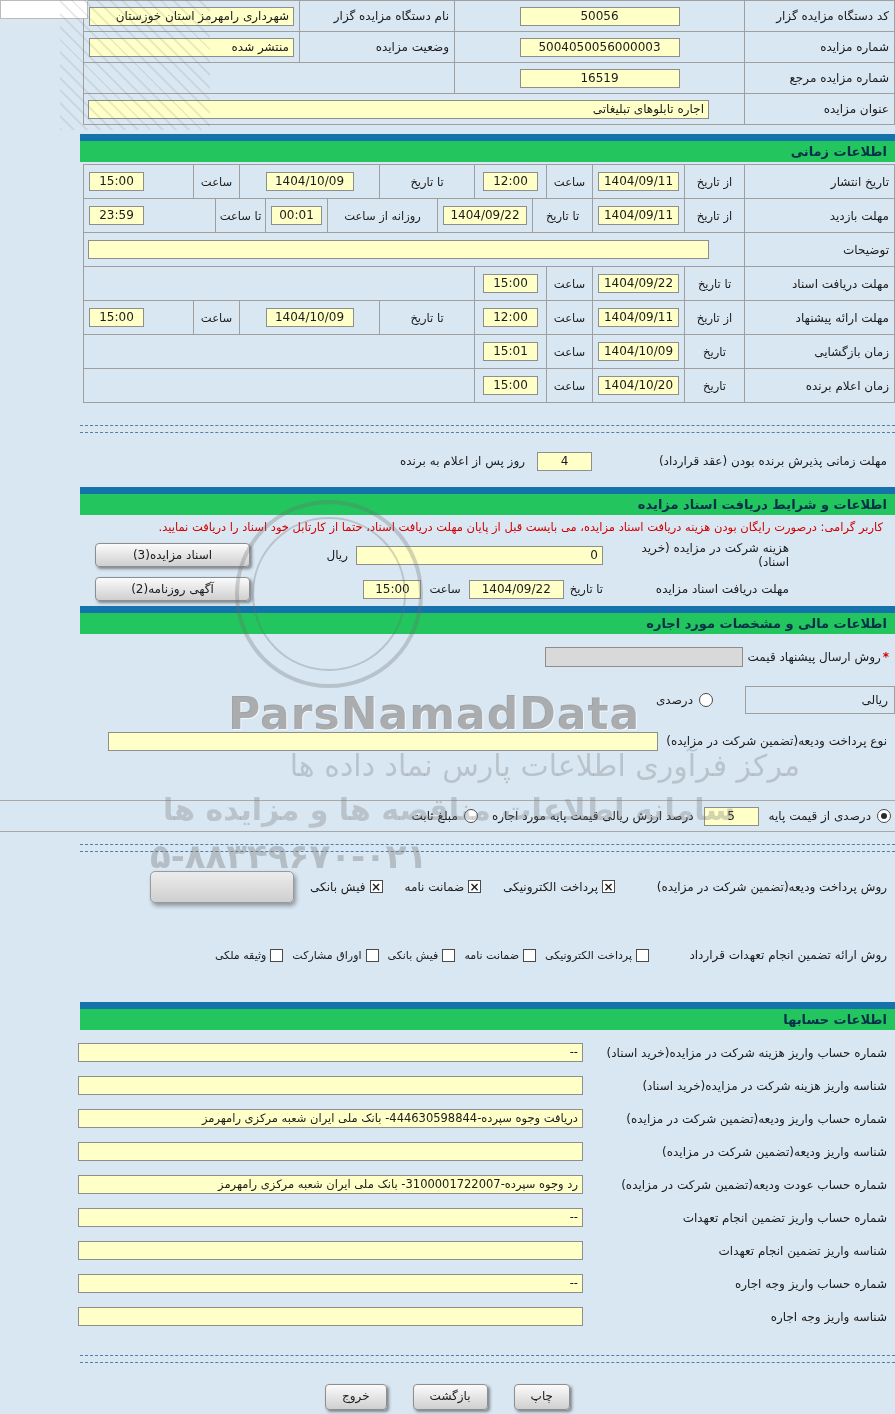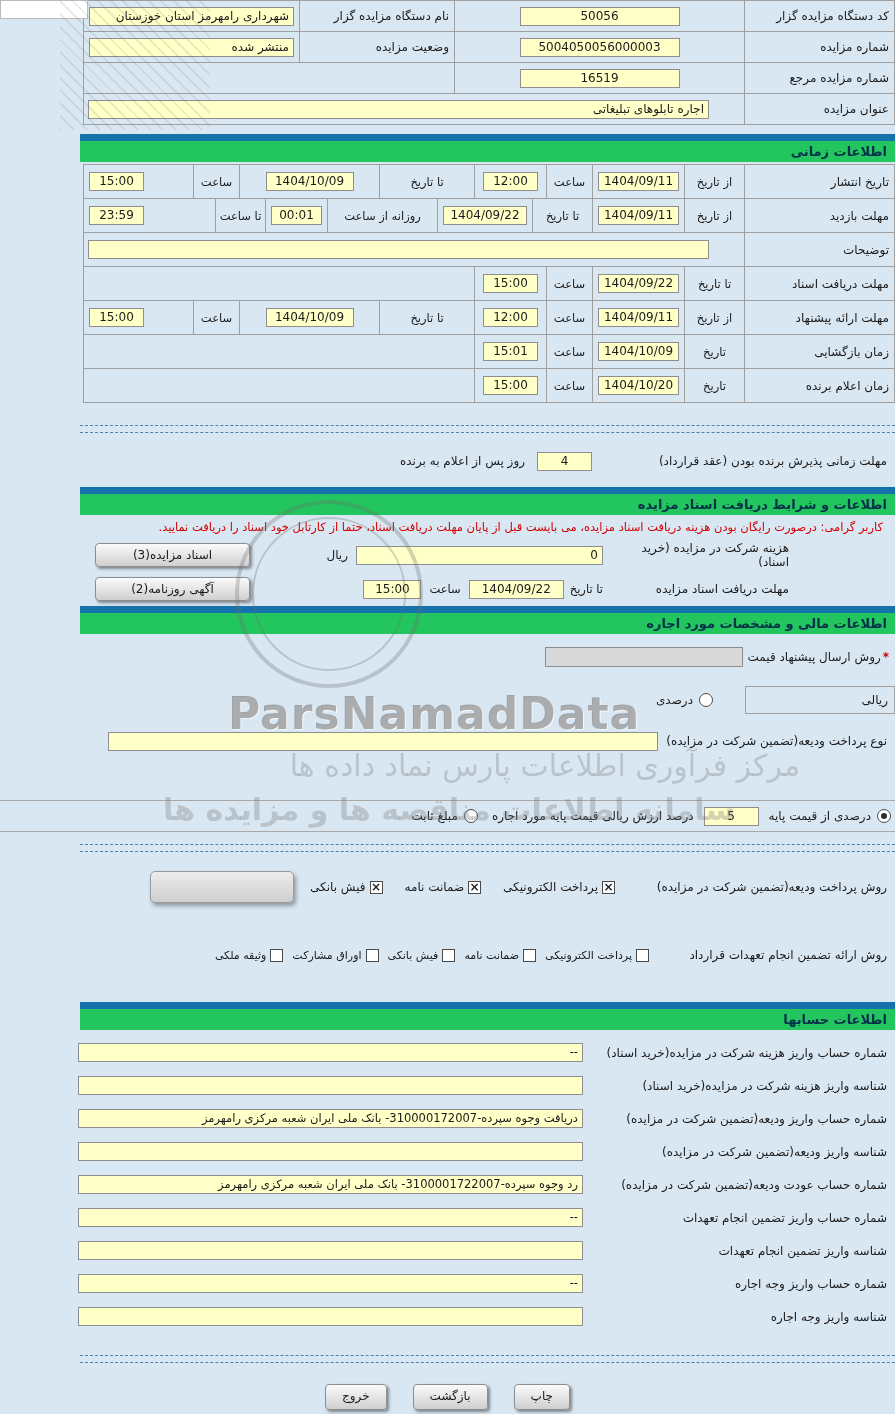--- a/index.html
+++ b/index.html
@@ -408,6 +408,7 @@
   <div class="wm wm-brand">ParsNamadData</div>
   <div class="wm wm-fa1">مرکز فرآوری اطلاعات پارس نماد داده ها</div>
   <div class="wm wm-fa2">سامانه اطلاعات مناقصه ها و مزایده ها</div>
+  <div class="wm wm-phone">۵-۸۸۳۴۹۶۷۰-۰۲۱</div>
 </div>
 
 </body></html>

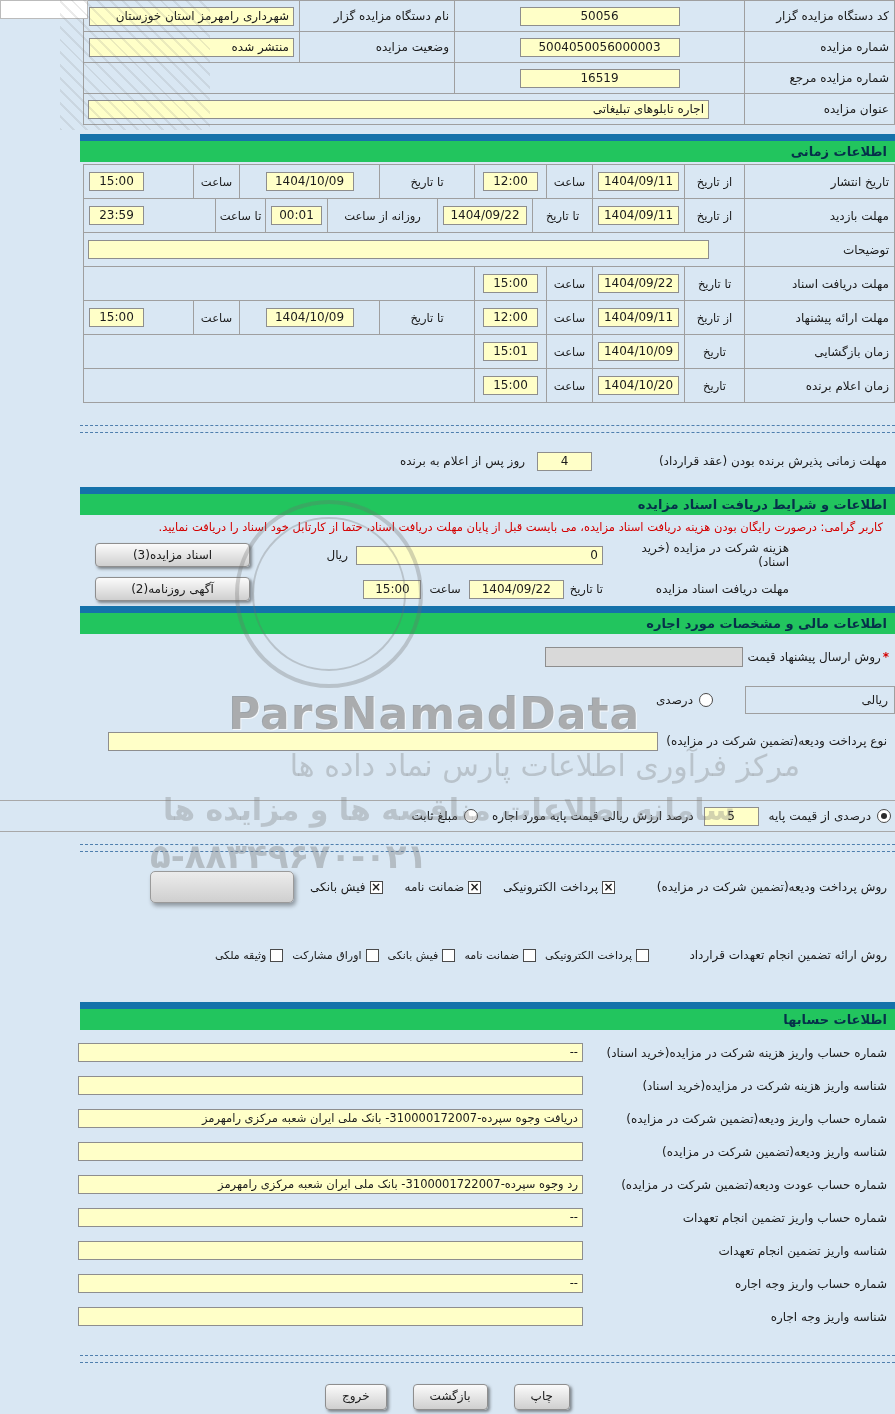--- a/index.html
+++ b/index.html
@@ -66,7 +66,7 @@
       align-items:center;justify-content:center;font-size:12px;font-weight:bold;color:#222;
       box-sizing:border-box;line-height:1}
   .cb.on::after{content:'×'}
-  .opt{display:inline-flex;align-items:center;gap:4px}
+  .opt{display:inline-flex;align-items:flex-start;gap:4px}
   
   .accrow{display:flex;align-items:center;height:33px}
   .accrow .albl2{width:312px;text-align:right;padding-right:8px;box-sizing:border-box;white-space:nowrap;

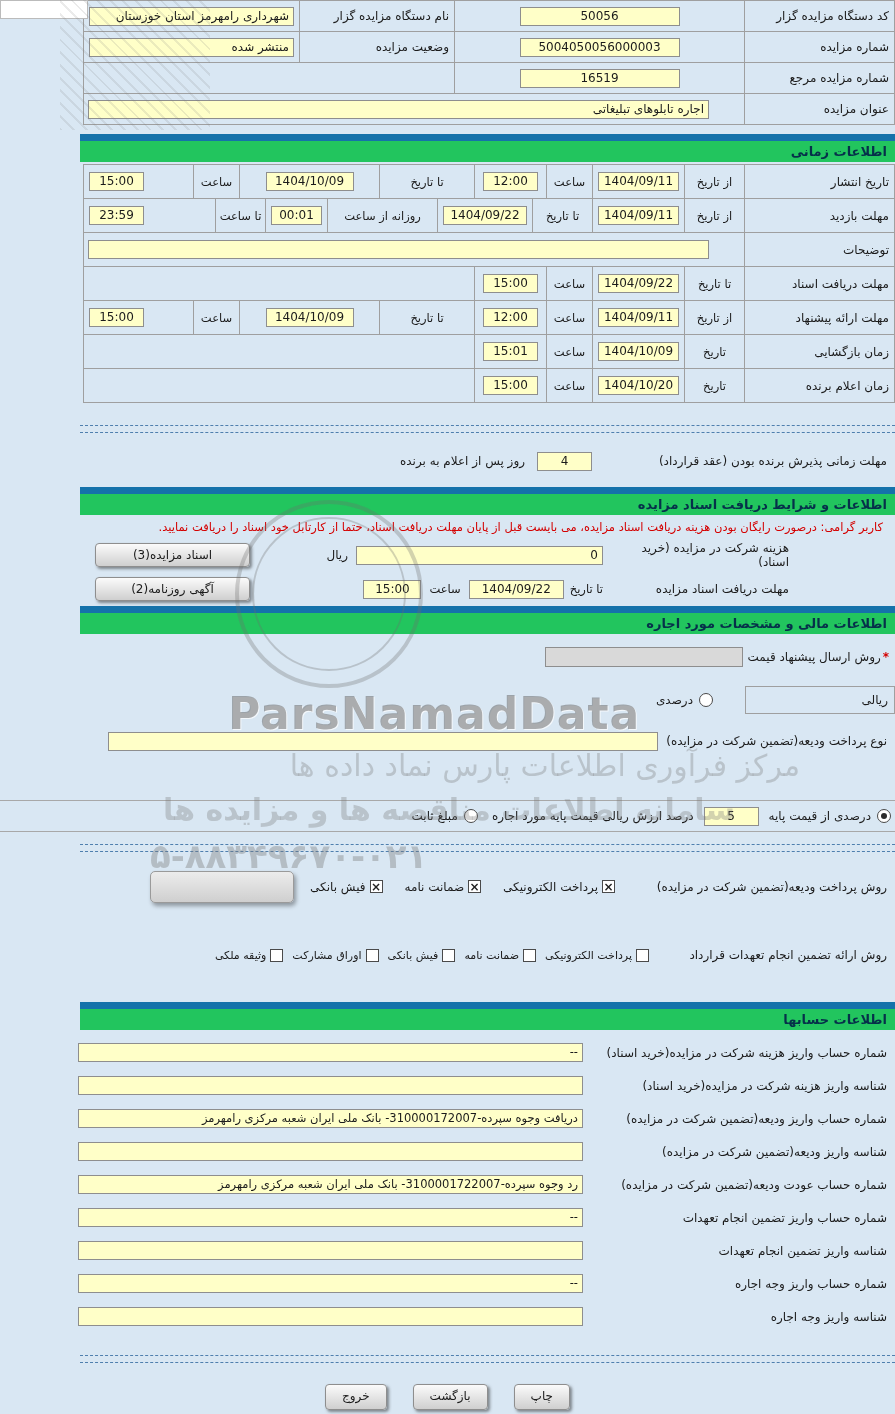--- a/index.html
+++ b/index.html
@@ -365,7 +365,7 @@
     </div>
     <div class="accrow">
       <span class="albl2">شماره حساب واریز ودیعه(تضمین شرکت در مزایده)</span>
-      <div class="ybox w505 tr">دریافت وجوه سپرده-310000172007- بانک ملی ایران شعبه مرکزی رامهرمز</div>
+      <div class="ybox w505 tr">دریافت وجوه سپرده-444630598844- بانک ملی ایران شعبه مرکزی رامهرمز</div>
     </div>
     <div class="accrow">
       <span class="albl2">شناسه واریز ودیعه(تضمین شرکت در مزایده)</span>

